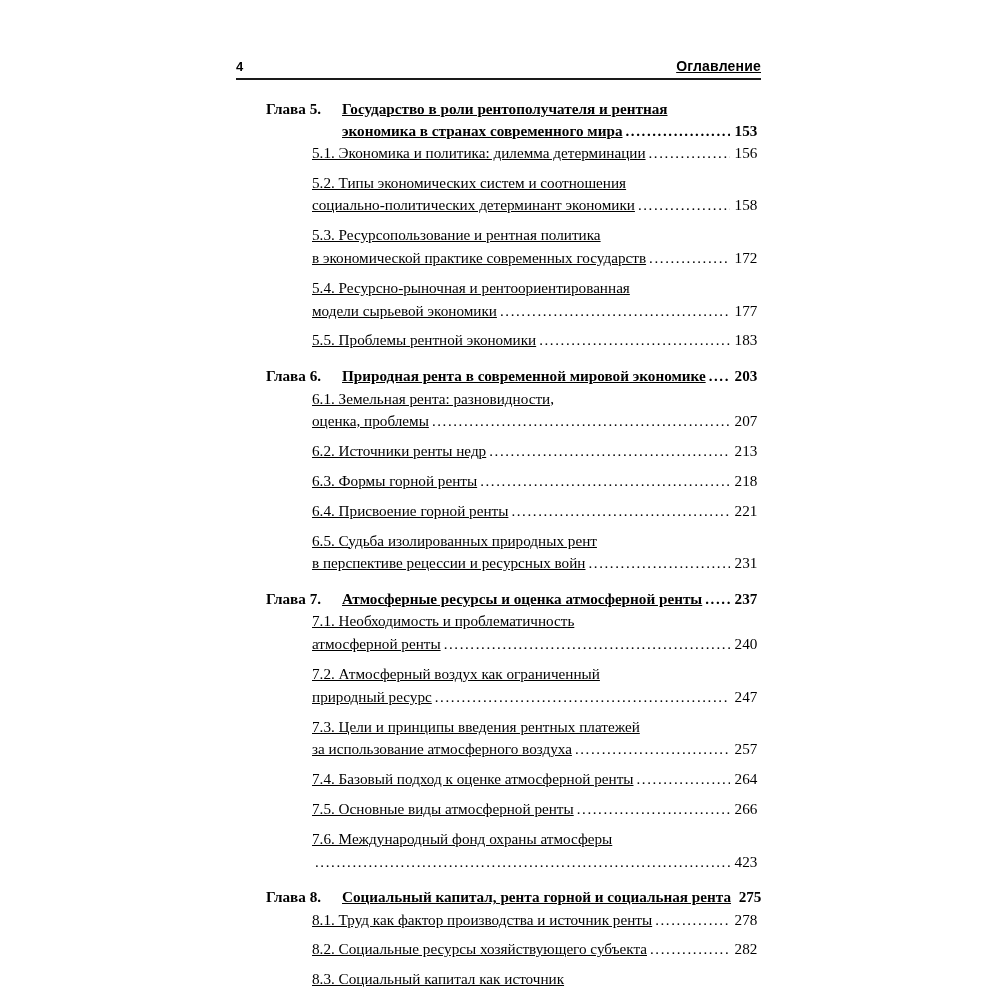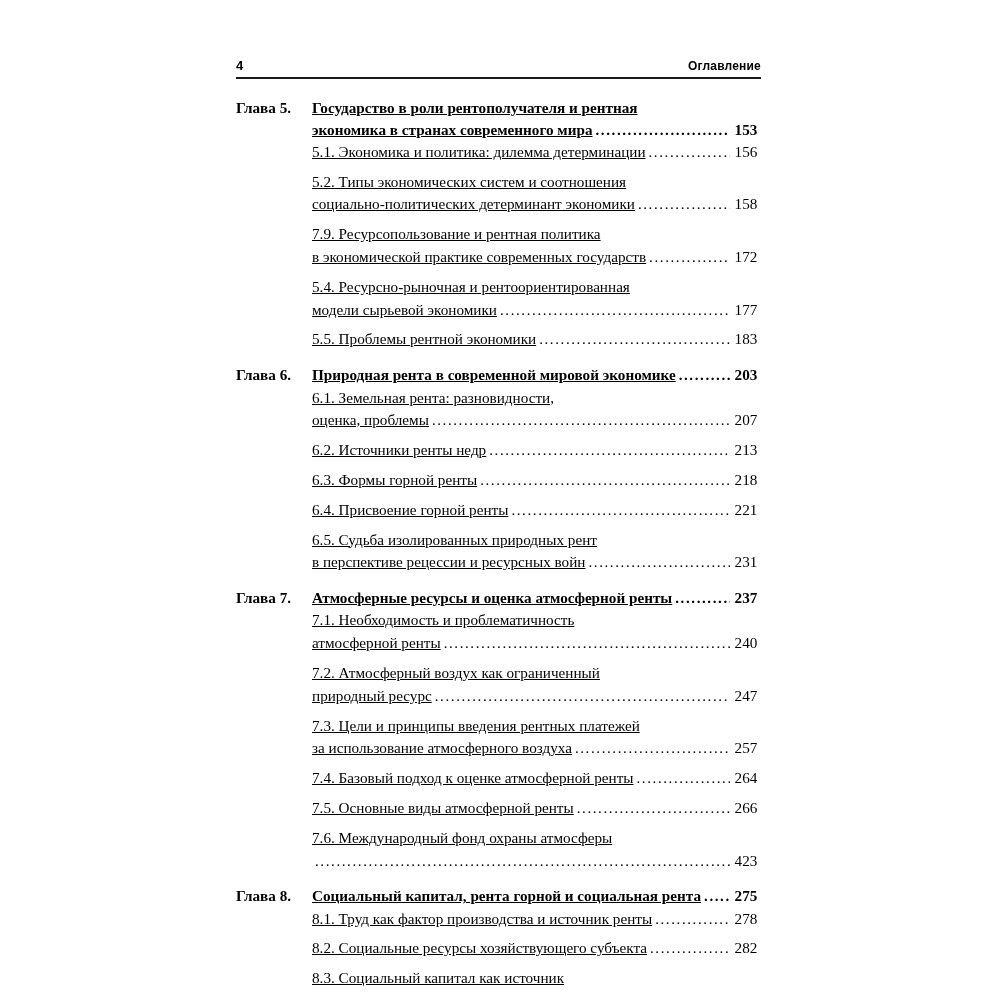--- a/index.html
+++ b/index.html
@@ -41,7 +41,8 @@
     font-size: 13px;
   }
   .page-header .running-title {
-    font-size: 12px;
+    font-size: 14px;
+    text-decoration: underline;
   }
   .toc {
     margin-top: 18px;

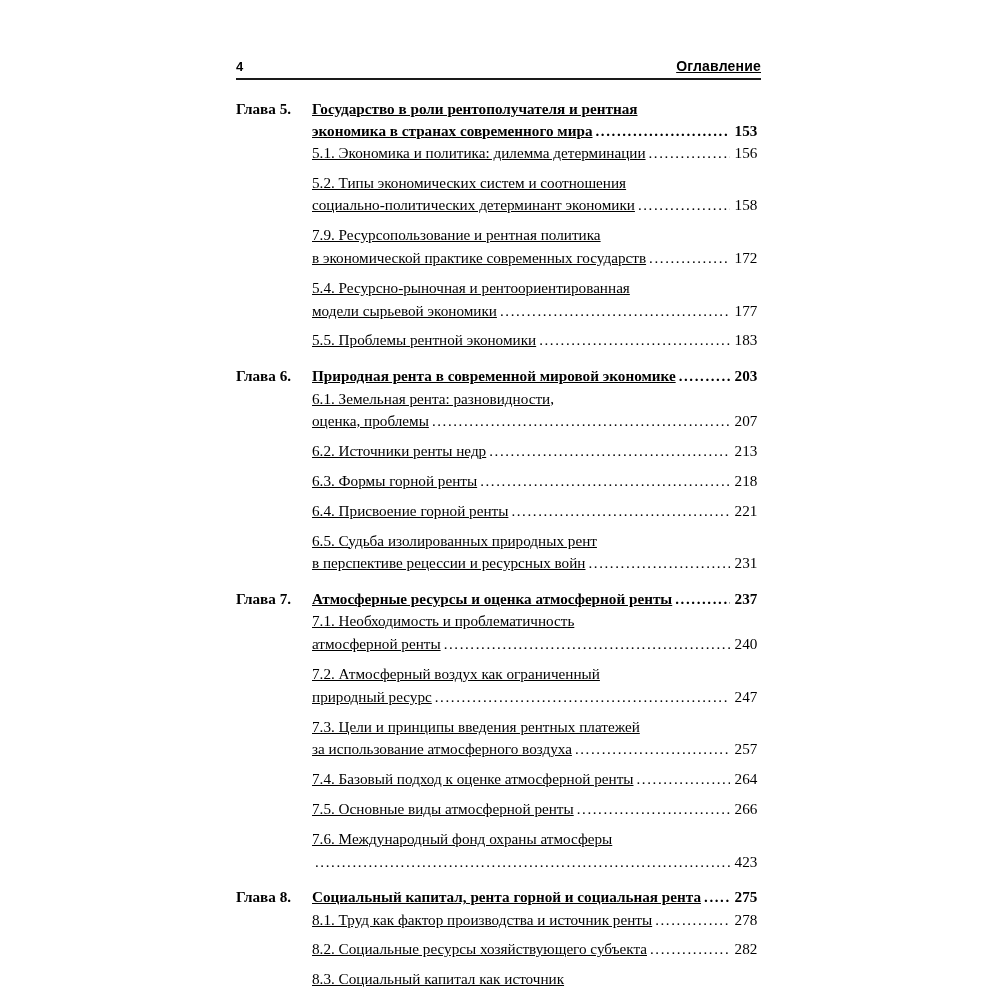--- a/index.html
+++ b/index.html
@@ -57,6 +57,7 @@
     font-weight: bold;
     font-size: 15.2px;
     line-height: 1.42;
+    margin-left: 30px;
   }
   .chapter-label {
     flex: 0 0 76px;

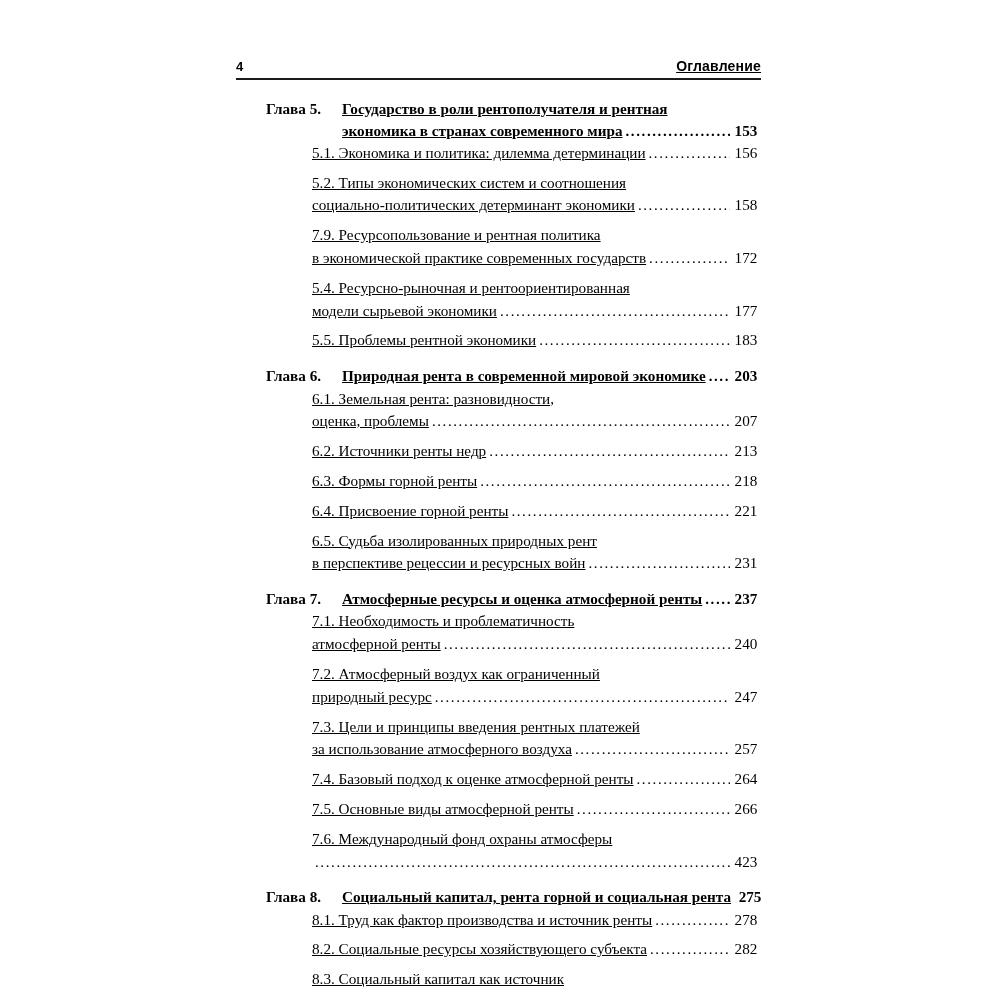--- a/index.html
+++ b/index.html
@@ -154,7 +154,7 @@
             </div>
             <div class="section-row">
               <div class="entry-line">
-                <span class="entry-text">7.9. Ресурсопользование и рентная политика</span>
+                <span class="entry-text">5.3. Ресурсопользование и рентная политика</span>
                 <span class="no-dots"></span>
               </div>
               <div class="entry-line">

